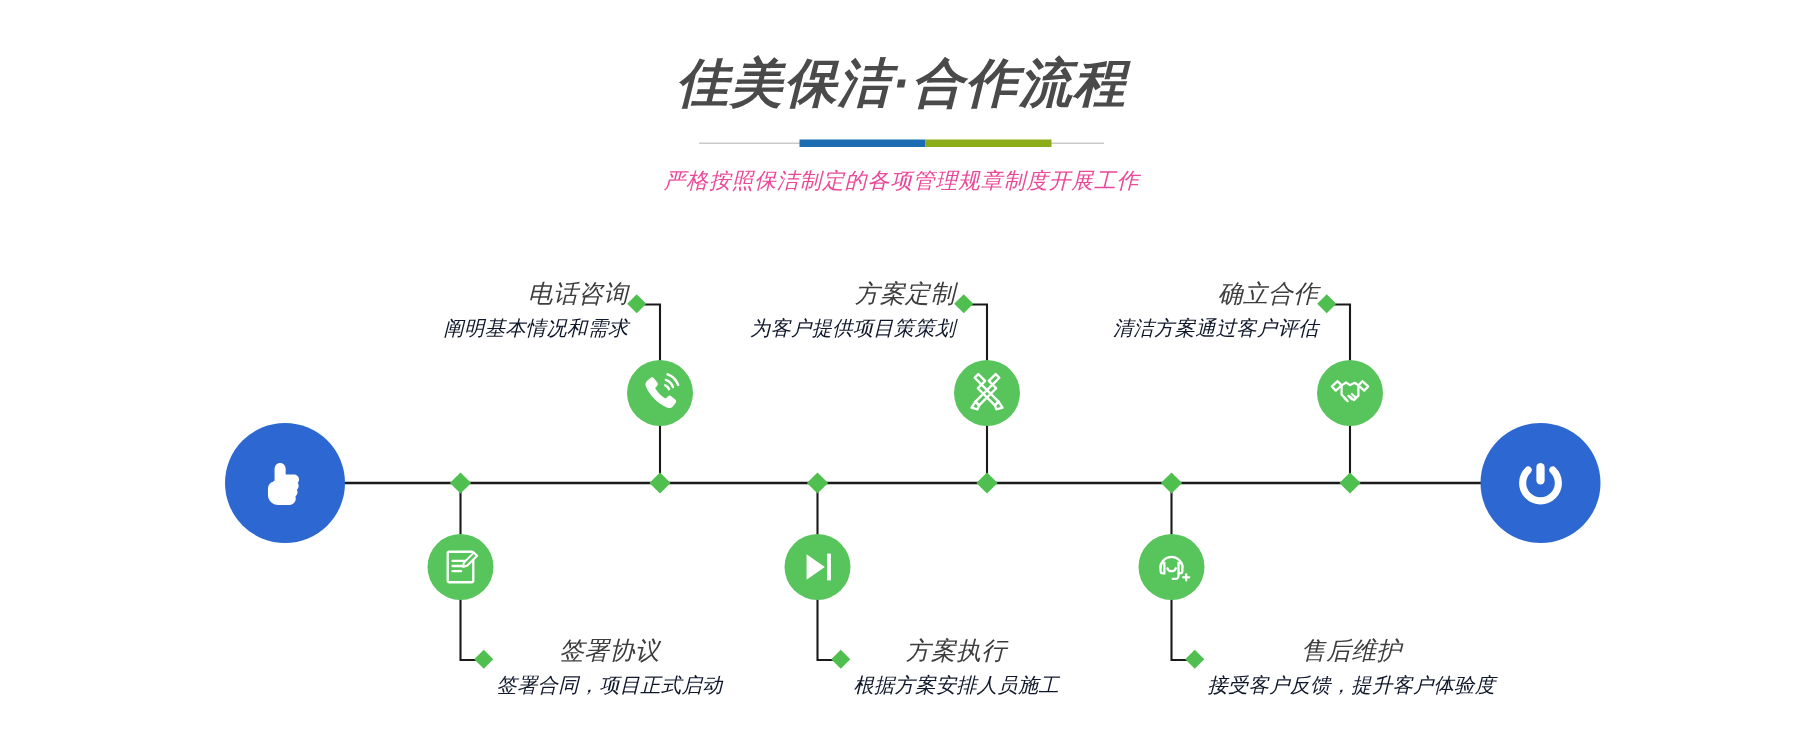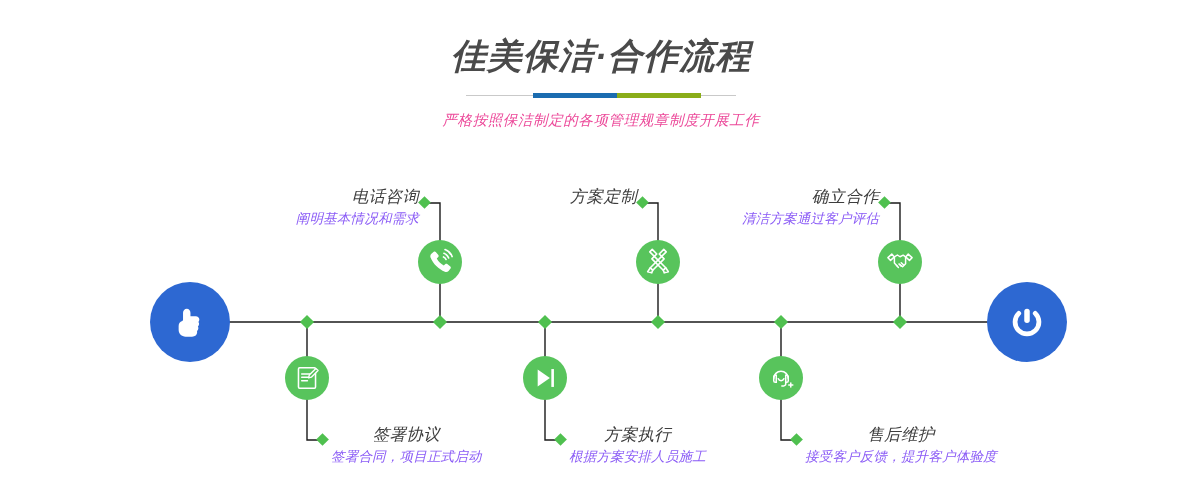--- a/index.html
+++ b/index.html
@@ -129,7 +129,7 @@
   }
   .label-desc {
     font-size: 13.5px;
-    color: #8b5cf6;
+    color: #0f172a;
     line-height: 19px;
     letter-spacing: 0.2px;
     padding-top: 3px;

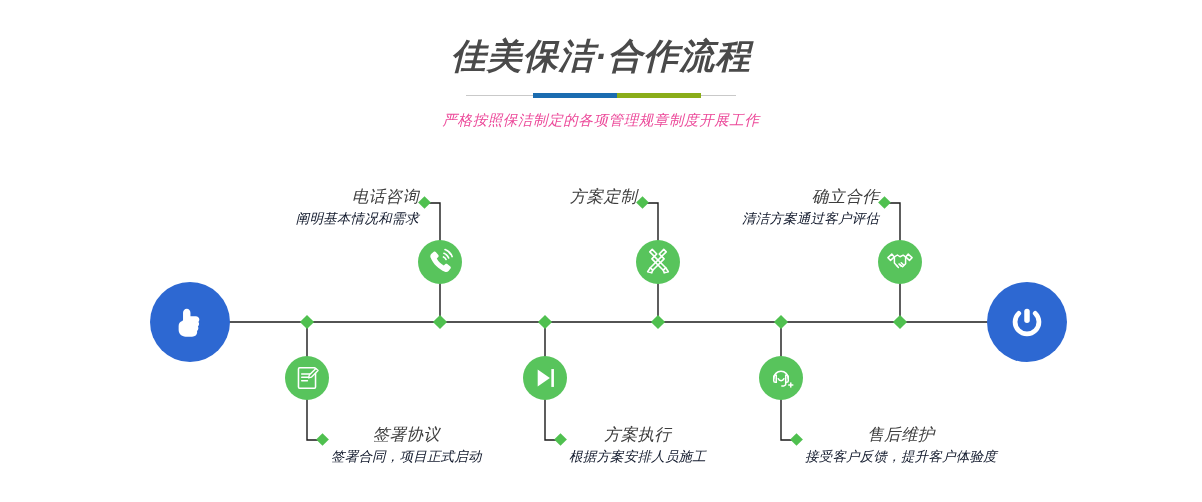--- a/index.html
+++ b/index.html
@@ -275,6 +275,7 @@
 
     <div class="label-block up" style="right:565px; top:186px;">
       <div class="label-title">方案定制</div>
+      <div class="label-desc">为客户提供项目策策划</div>
     </div>
 
     <div class="label-block up" style="right:323px; top:186px;">

